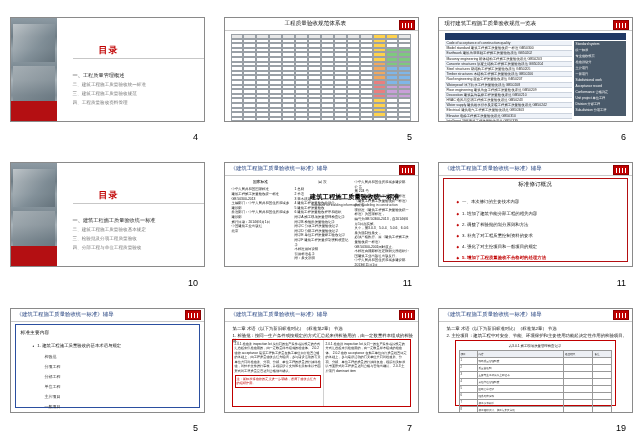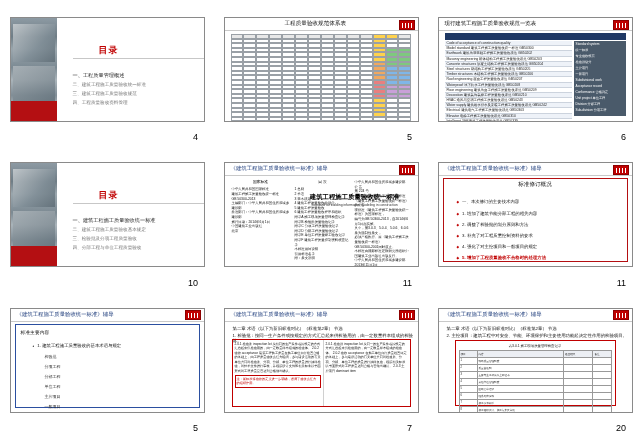--- a/index.html
+++ b/index.html
@@ -805,7 +805,7 @@
           </table>
       </div>
     </div>
-    <div class="slidenum">20</div>
+    <div class="slidenum">19</div>
   </div>
 
 </div>

